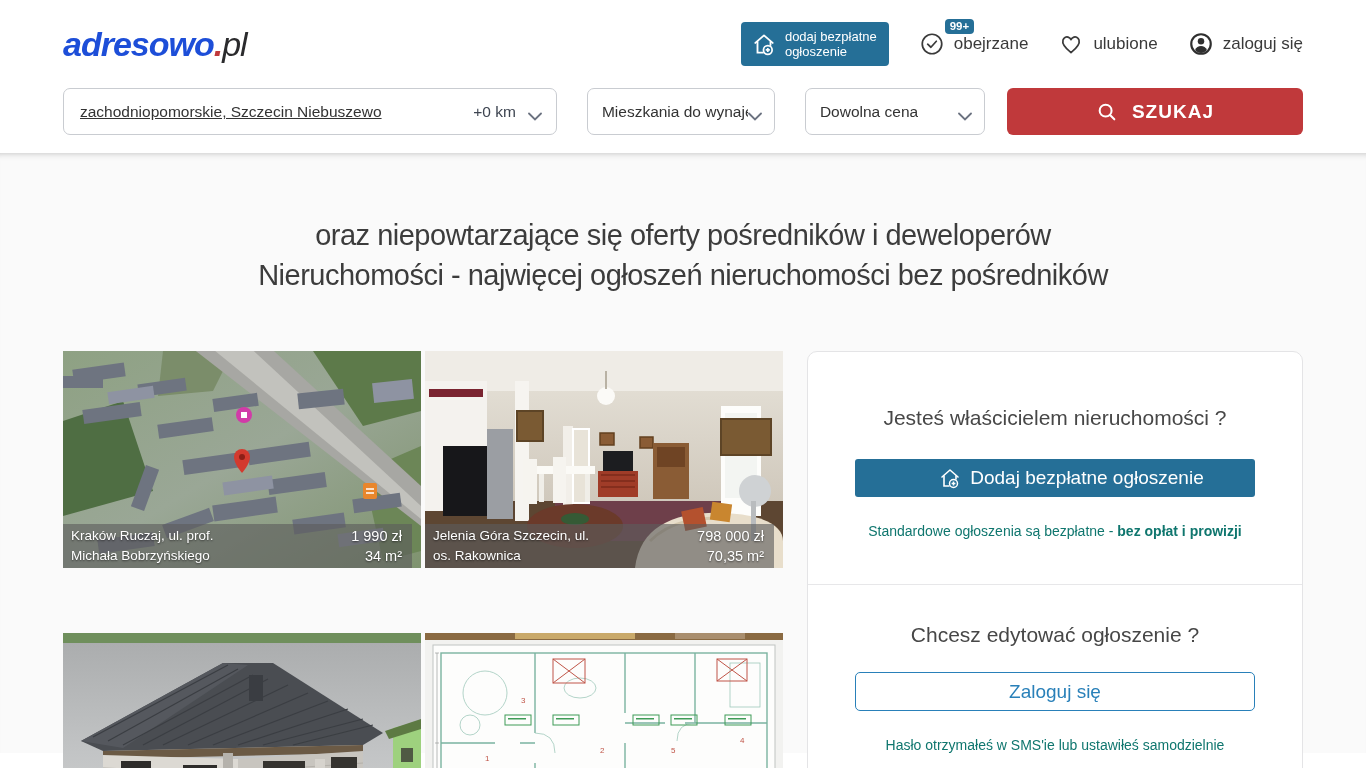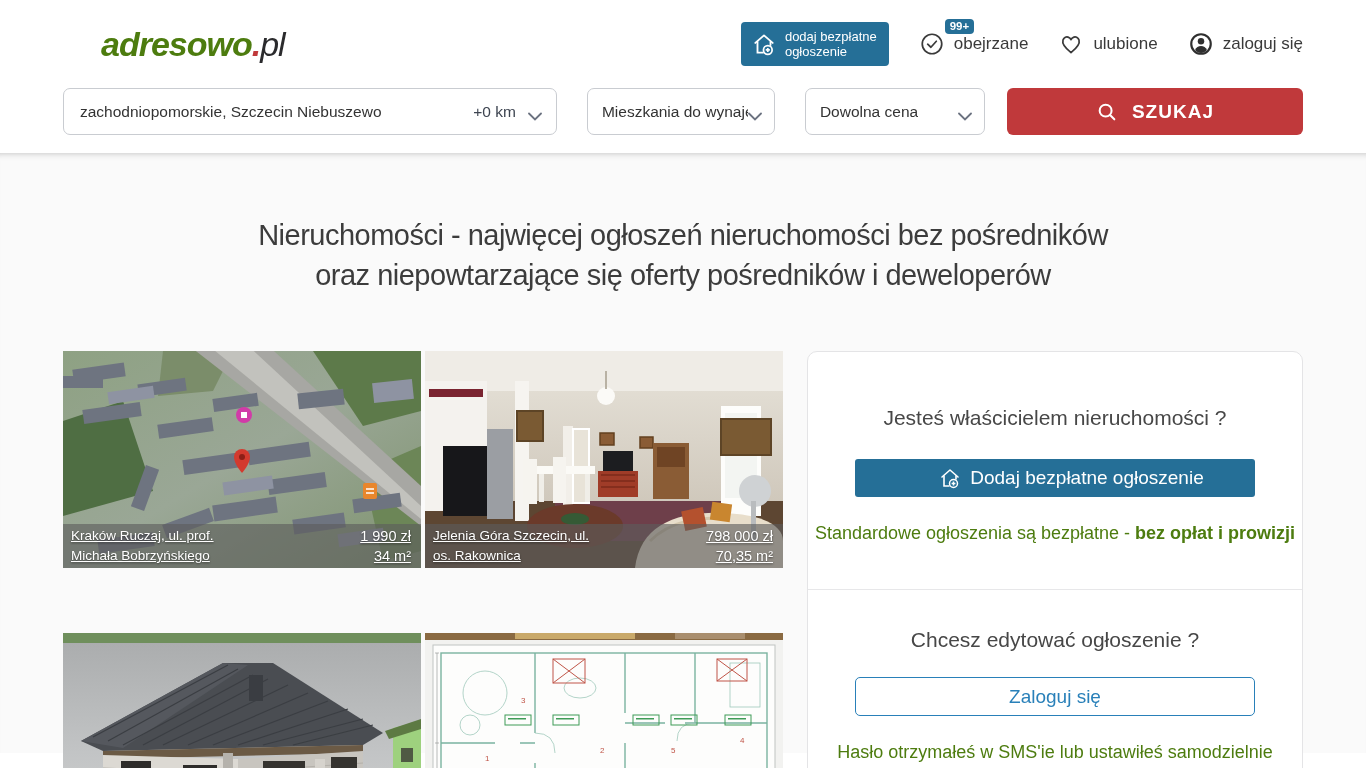--- a/index.html
+++ b/index.html
@@ -10,7 +10,7 @@
   .header { height:88px; background:#fff; display:flex; align-items:center;
     padding:0 63px; position:relative; z-index:2; }
   .logo { font-style:italic; font-size:34px; letter-spacing:-1px; cursor:pointer; }
-  .logo .b { font-weight:700; color:#4d7c0f;margin-left:38px; }
+  .logo .b { font-weight:700; color:#1d4ed8; }
   .logo .dot { font-weight:700; color:#c0393b; }
   .logo .tld { font-weight:300; color:#2b2b2d; }
   .header-right { margin-left:auto; display:flex; align-items:center; gap:30px; }

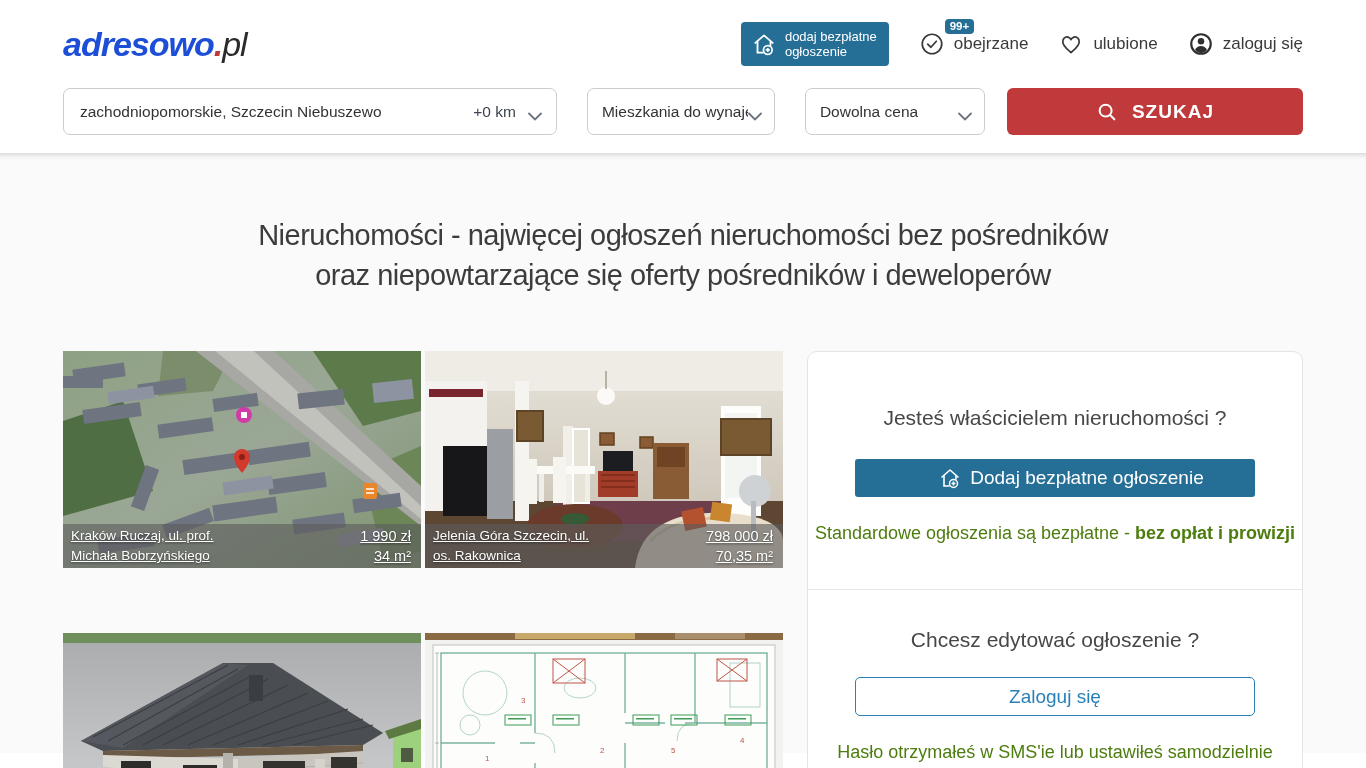--- a/index.html
+++ b/index.html
@@ -28,7 +28,7 @@
   .field { height:47px; border:1px solid #c9ccd1; border-radius:7px; background:#fff;
     display:flex; align-items:center; font-size:15.5px; color:#333; cursor:pointer; }
   .field-location { width:500px; padding:0 14px 0 16px; }
-  .field-location .loc { white-space:nowrap; overflow:hidden; }
+  .field-location .loc { white-space:nowrap; overflow:hidden;text-decoration:underline; }
   .field-location .radius { margin-left:auto; color:#3d4450; padding-right:12px; }
   .sel-cat { width:188px; margin-left:30px; padding:0 12px 0 14px; justify-content:space-between; }
   .sel-price { width:182px; margin-left:30px; padding:0 12px 0 14px; justify-content:space-between; }

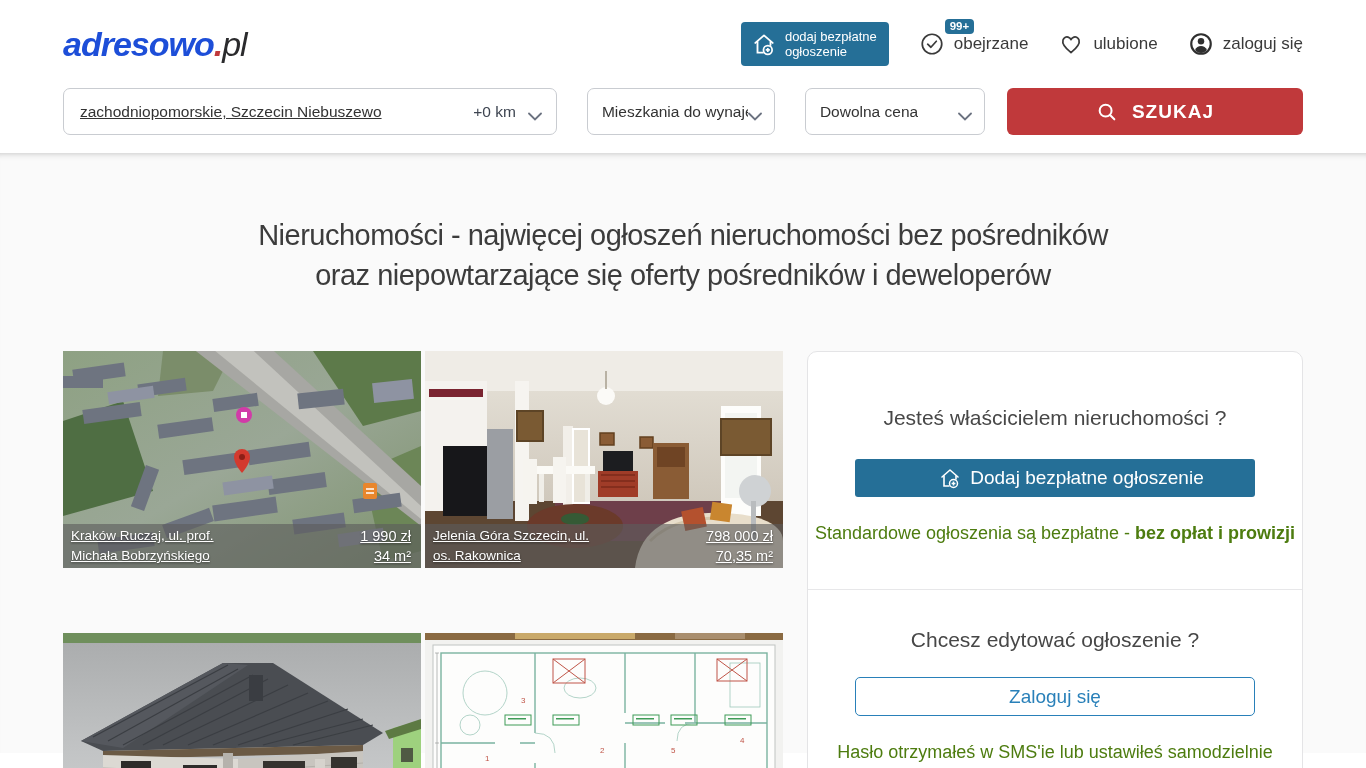--- a/index.html
+++ b/index.html
@@ -164,8 +164,8 @@
 
 <div class="page-body">
   <div class="hero-title">
+    <div>oraz niepowtarzające się oferty pośredników i deweloperów</div>
     <div>Nieruchomości - najwięcej ogłoszeń nieruchomości bez pośredników</div>
-    <div>oraz niepowtarzające się oferty pośredników i deweloperów</div>
   </div>
 
   <div class="content">

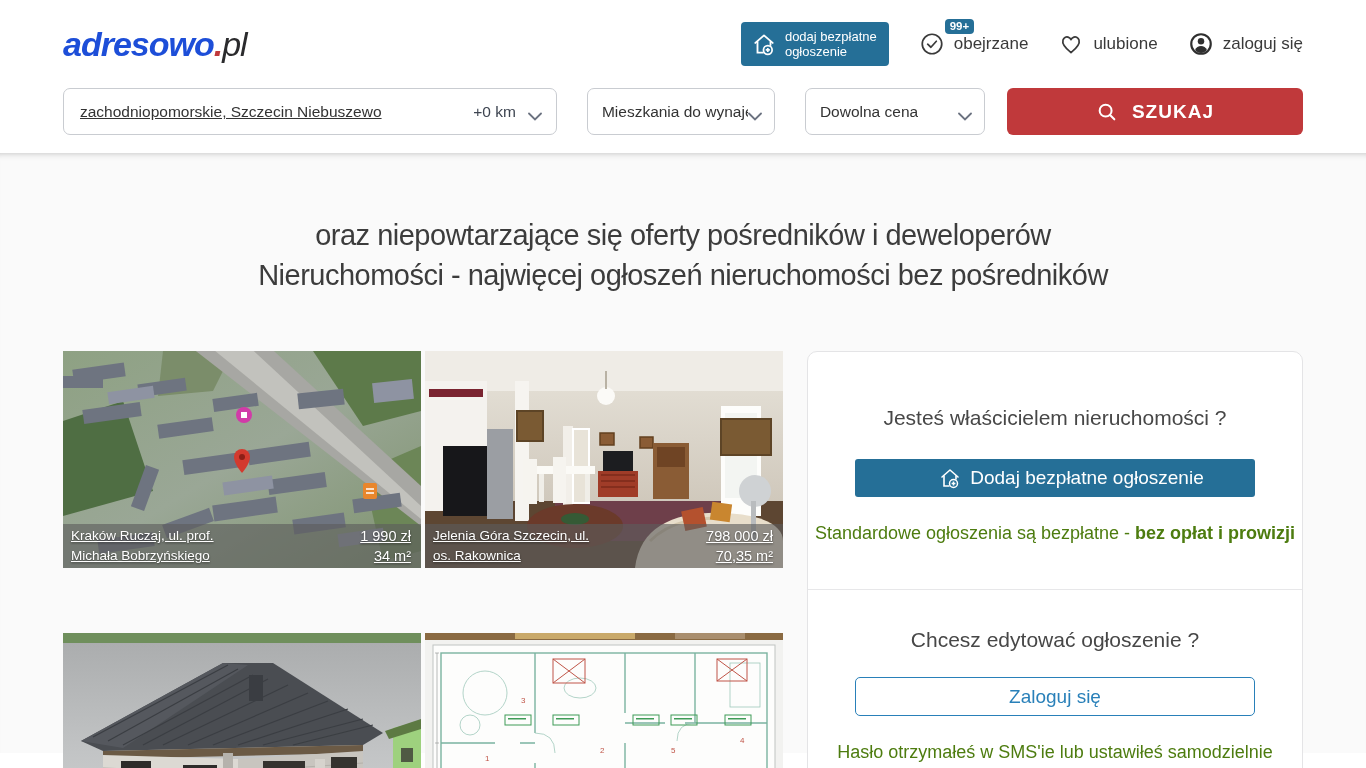--- a/index.html
+++ b/index.html
@@ -50,9 +50,9 @@
   .listings { width:720px; display:grid; grid-template-columns:358px 358px; gap:4px; }
   .card { position:relative; width:358px; height:217px; overflow:hidden; cursor:pointer; background:#ddd; }
   .card svg.photo { position:absolute; inset:0; display:block; }
-  .caption { position:absolute; left:0; right:0; bottom:0; height:44px;
+  .caption { position:absolute; left:0; right:9px; bottom:0; height:44px;
     background:rgba(92,92,92,0.62); color:#fff; display:flex; align-items:center;
-    padding:2px 10px 2px 8px; text-shadow:0 1px 2px rgba(0,0,0,0.55);text-decoration:underline; }
+    padding:2px 10px 2px 8px; text-shadow:0 1px 2px rgba(0,0,0,0.55); }
   .cap-title { font-size:13.5px; line-height:20px; }
   .cap-right { margin-left:auto; text-align:right; font-size:14.5px; line-height:20px; }
 

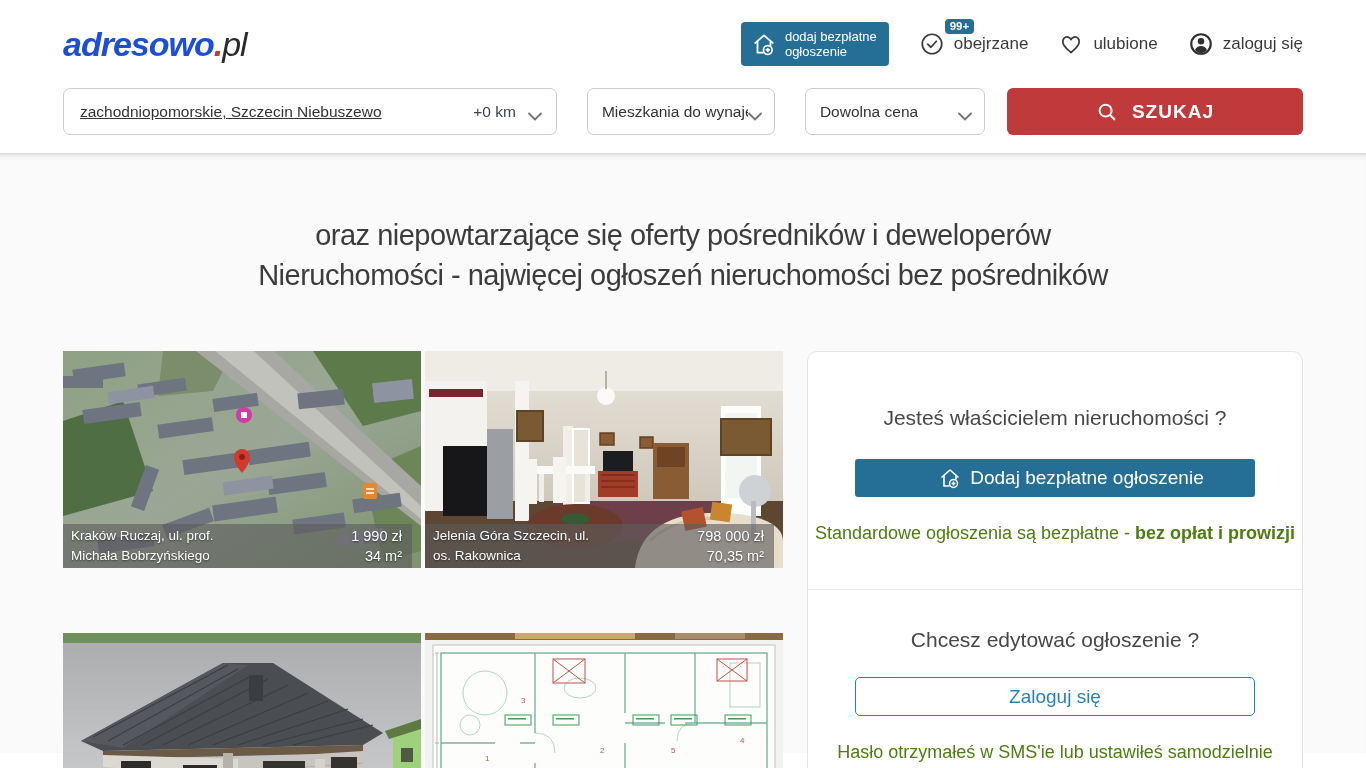--- a/index.html
+++ b/index.html
@@ -63,7 +63,7 @@
   .btn-add-side { width:400px; height:38px; margin:29px auto 0; background:#256f97; color:#fff;
     border:none; border-radius:3px; font-size:19px; display:flex; align-items:center;
     justify-content:center; gap:8px; cursor:pointer; font-family:"Liberation Sans",sans-serif;padding-left:32px; }
-  .side-note { font-size:18px; color:#4d7c0f; margin-top:26px; }
+  .side-note { font-size:14px; color:#0f766e; margin-top:26px; }
   .side-note b { font-weight:700; }
   .divider { border-top:1px solid #e7e7e9; margin-top:45px; }
   .side-heading2 { font-size:21px; color:#474747; margin-top:38px; }

